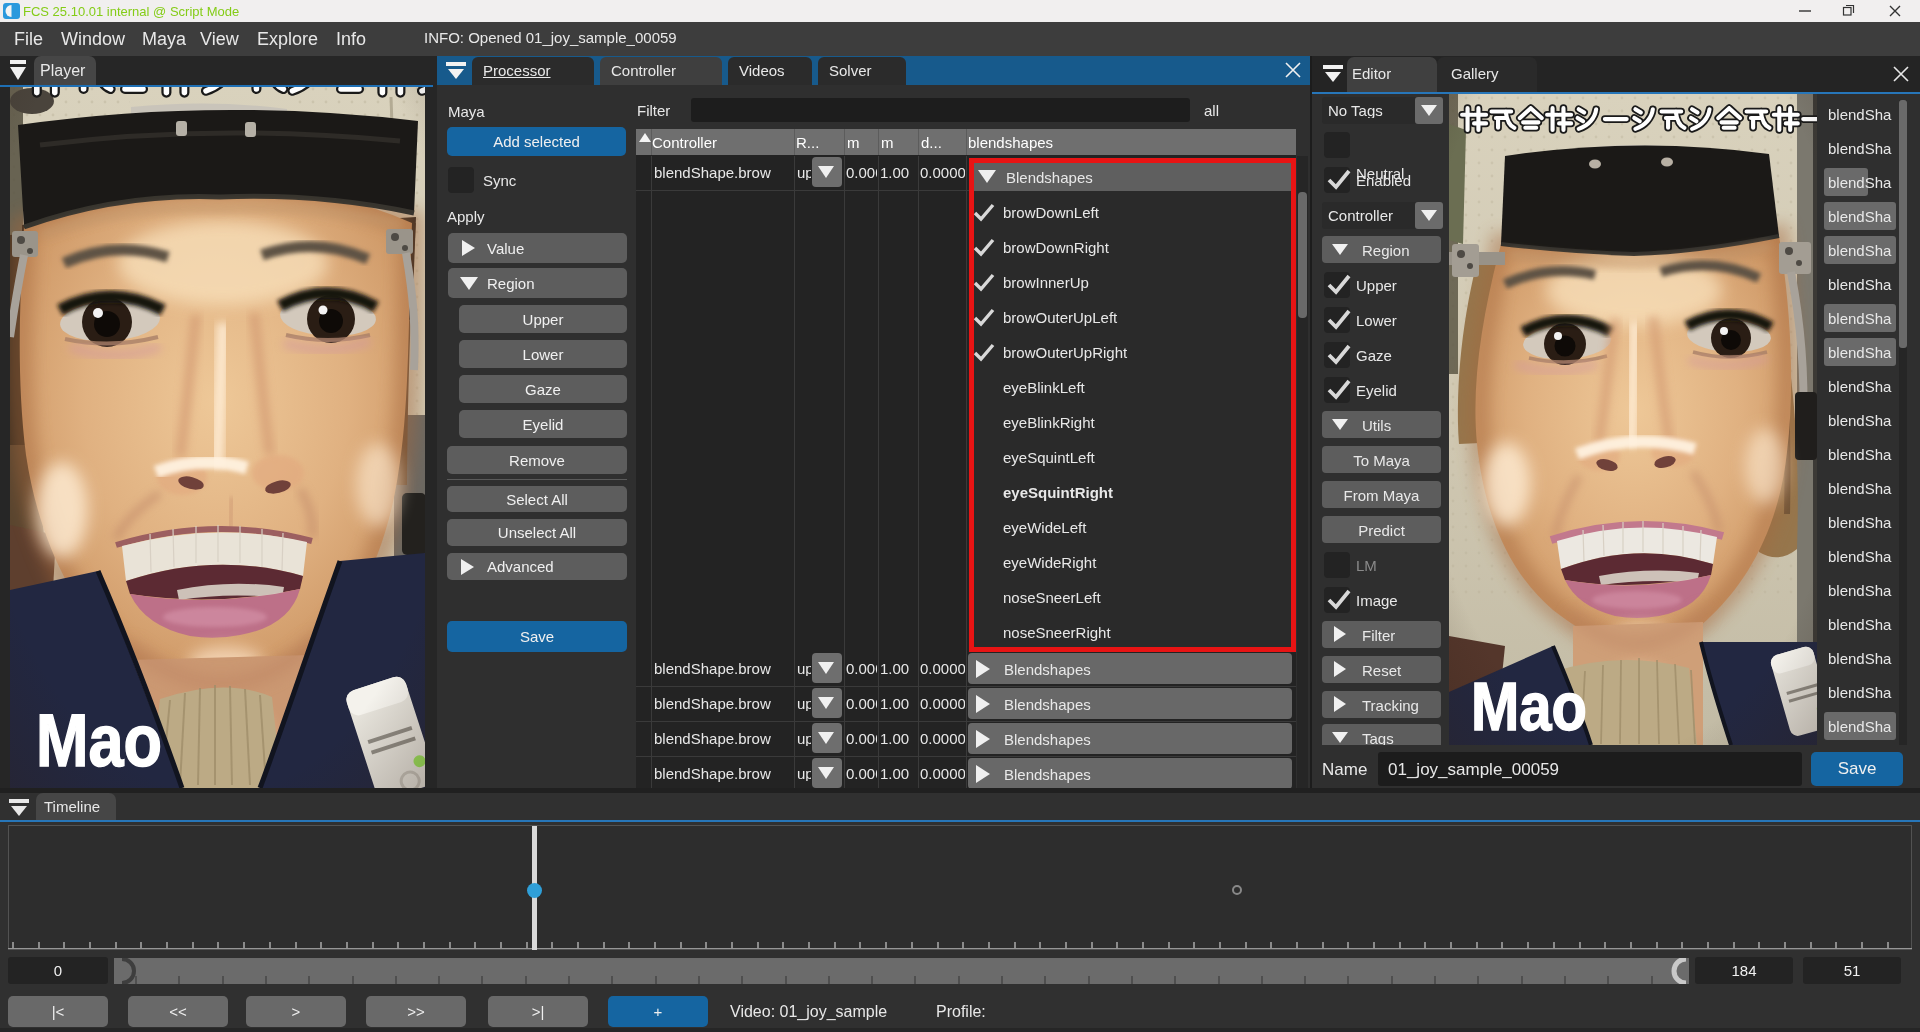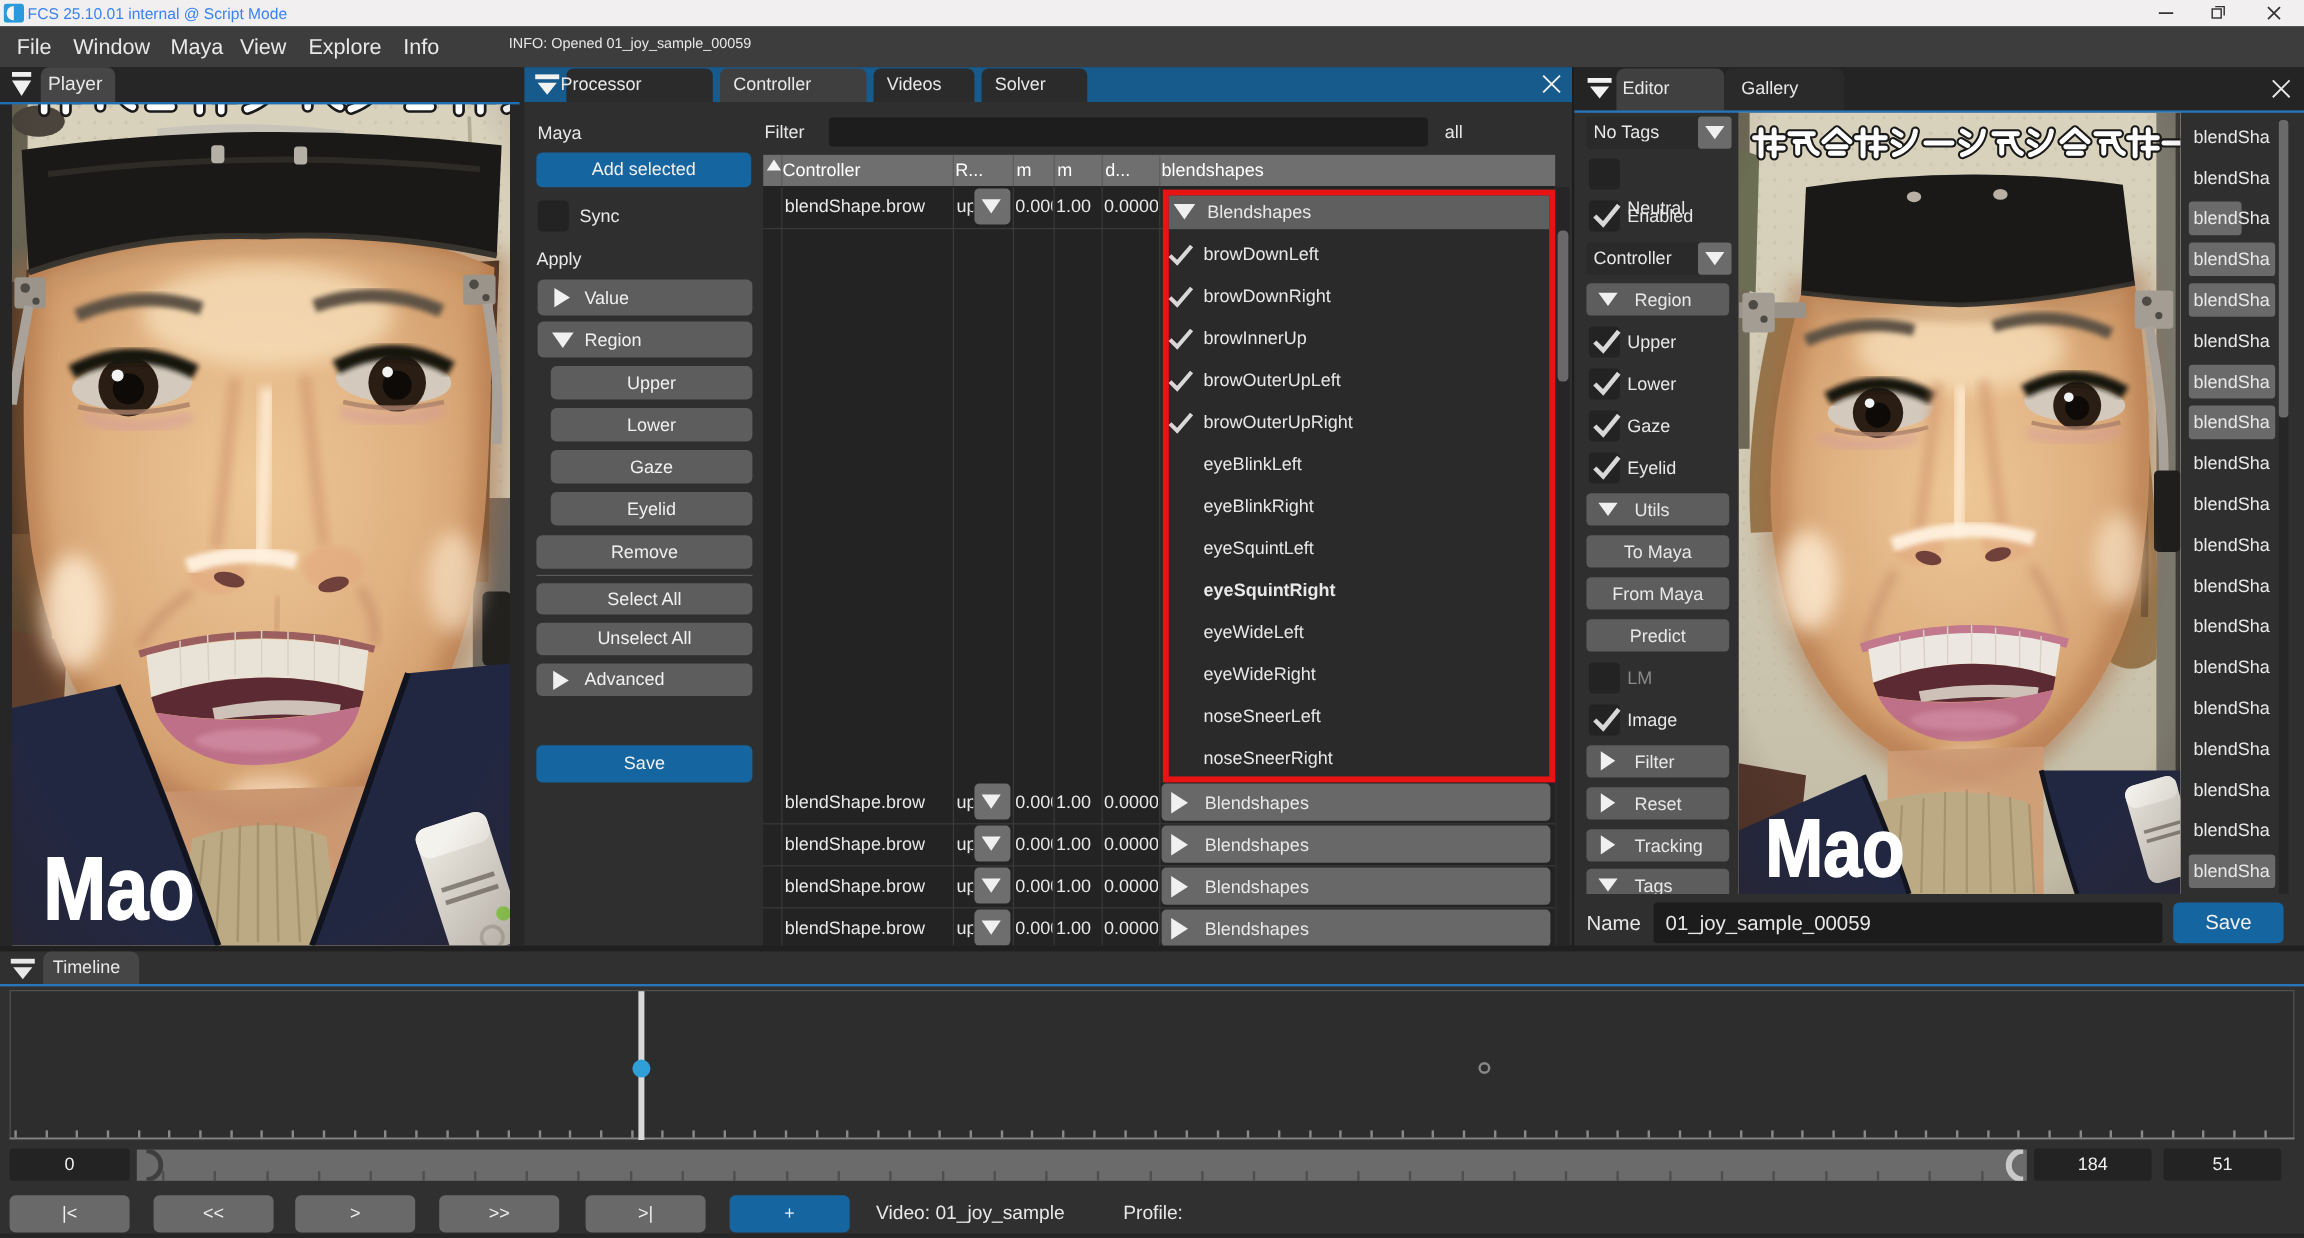--- a/index.html
+++ b/index.html
@@ -22,7 +22,7 @@
   <rect x="0" y="0" width="17" height="16" rx="3" fill="#2b99dd"></rect>
   <path d="M8.5,2 A6,6 0 1 0 8.5,14 Z" fill="#f4f4f4"></path>
 </svg>
-<div class="txt" style="left:23px;top:5px;color:#3b82f6;font-size:13px;">FCS 25.10.01 internal @ Script Mode</div>
+<div class="txt" style="left:23px;top:5px;color:#84cc16;font-size:13px;">FCS 25.10.01 internal @ Script Mode</div>
 <svg class="abs" style="left:1780px;top:0" width="140" height="22" viewBox="0 0 140 22">
   <line x1="19" y1="11" x2="31" y2="11" stroke="#333" stroke-width="1.4"></line>
   <rect x="63.5" y="7.5" width="7.5" height="7.5" fill="none" stroke="#333" stroke-width="1.2"></rect>

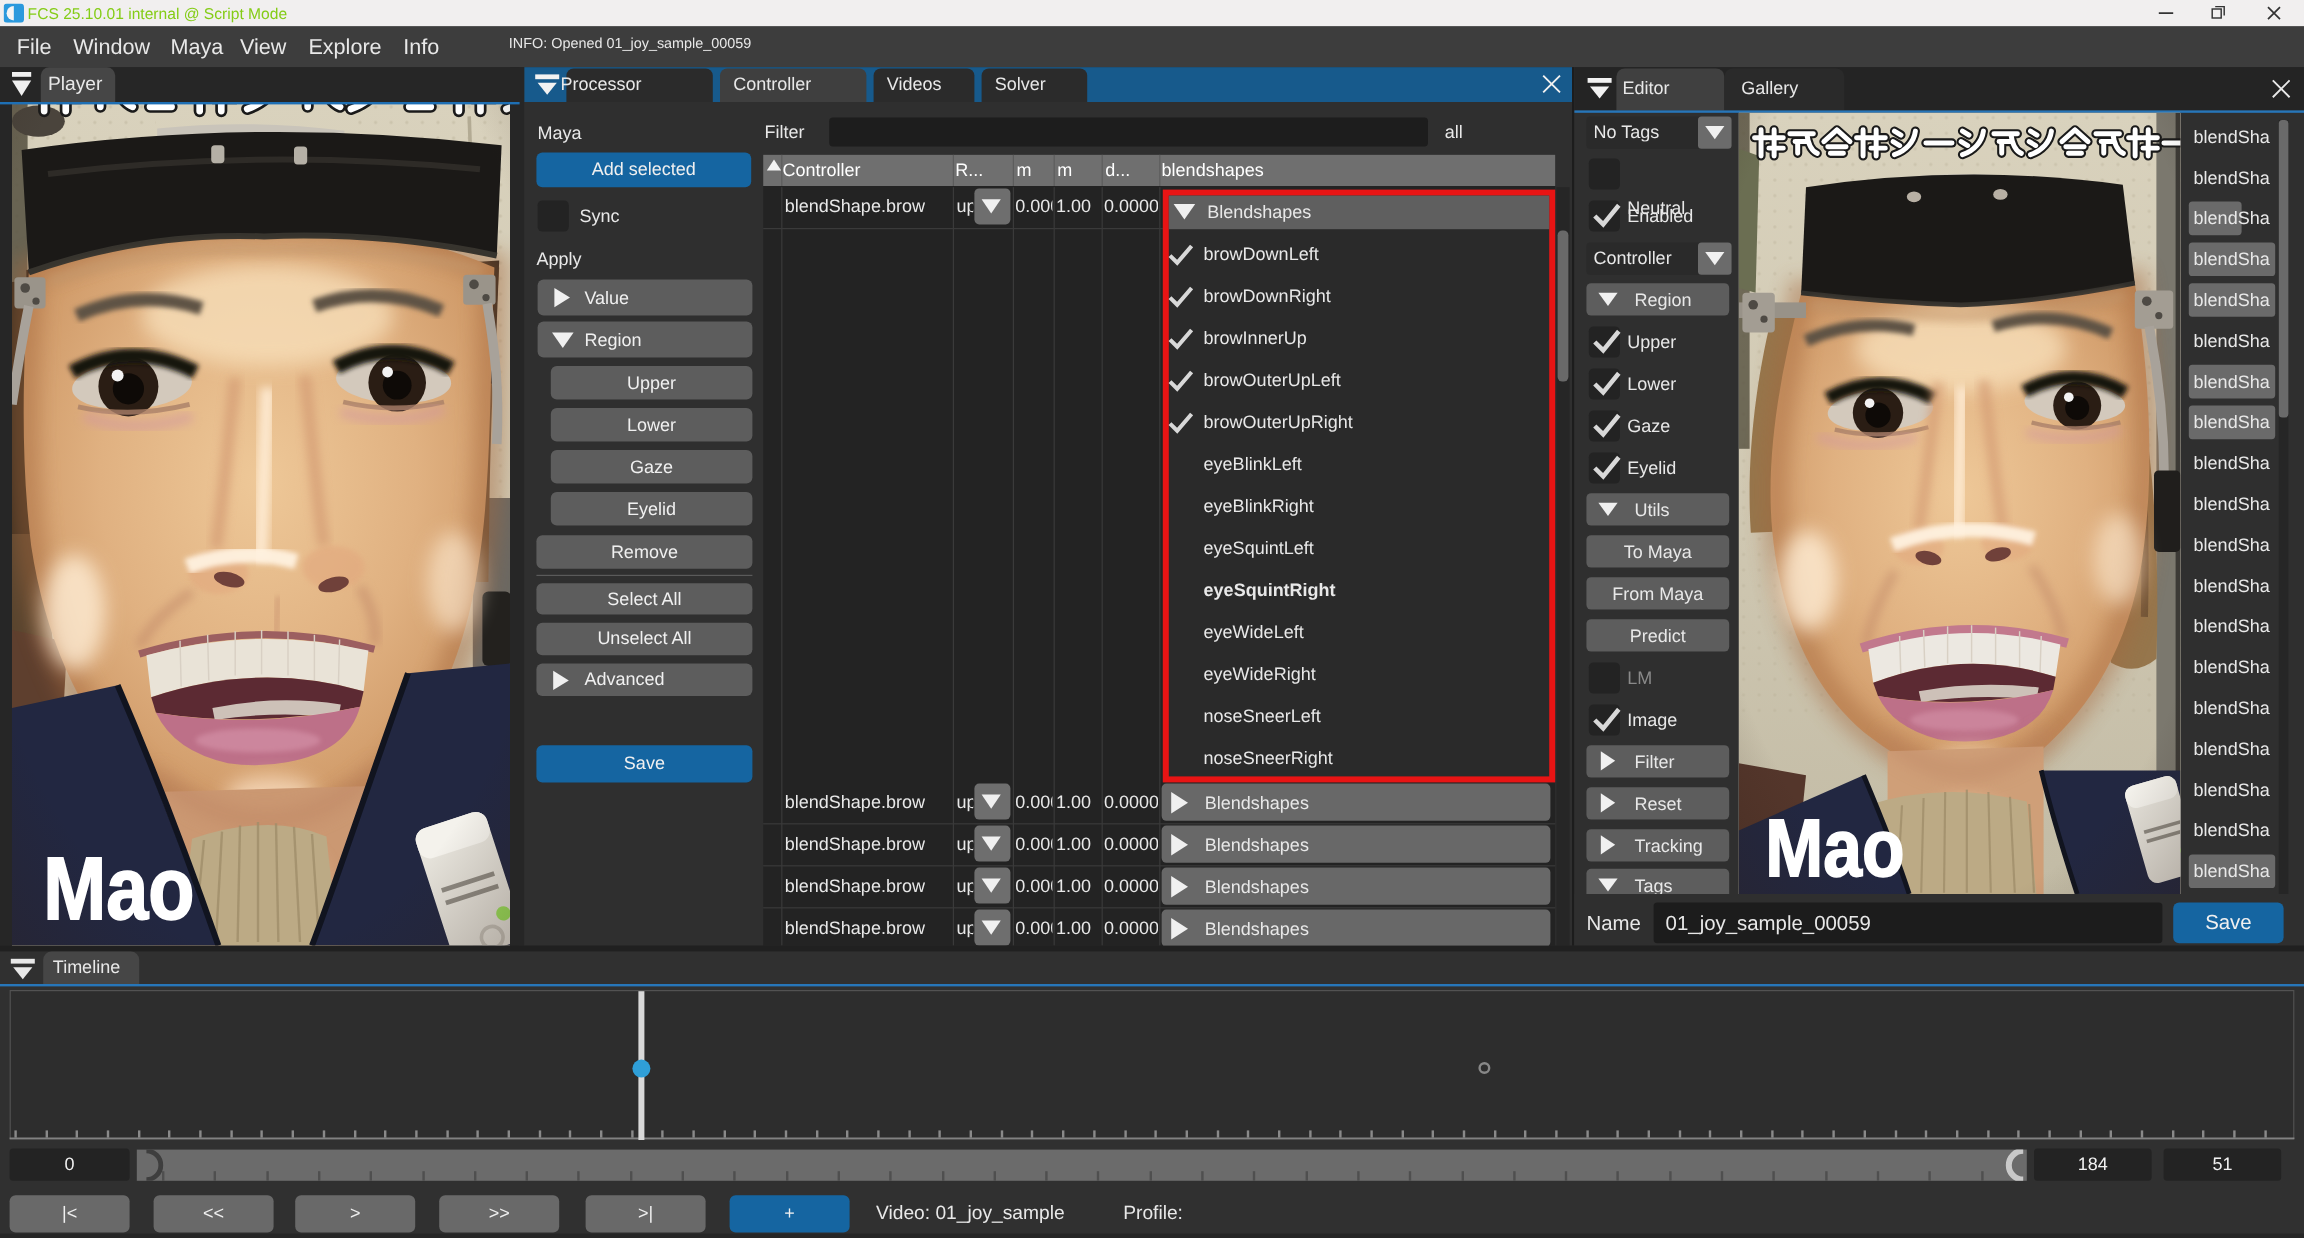--- a/index.html
+++ b/index.html
@@ -37,7 +37,7 @@
 <div class="txt" style="left:200px;top:30px;font-size:18px;">View</div>
 <div class="txt" style="left:257px;top:30px;font-size:18px;">Explore</div>
 <div class="txt" style="left:336px;top:30px;font-size:18px;">Info</div>
-<div class="txt" style="left:424px;top:30px;font-size:12px;">INFO: Opened 01_joy_sample_00059</div>
+<div class="txt" style="left:424px;top:30px;font-size:15px;">INFO: Opened 01_joy_sample_00059</div>
 
 <div class="abs" style="left:0;top:56px;width:433px;height:732px;background:#262626;"></div>
 <div class="abs" style="left:10px;top:60px;width:18px;height:22px;">

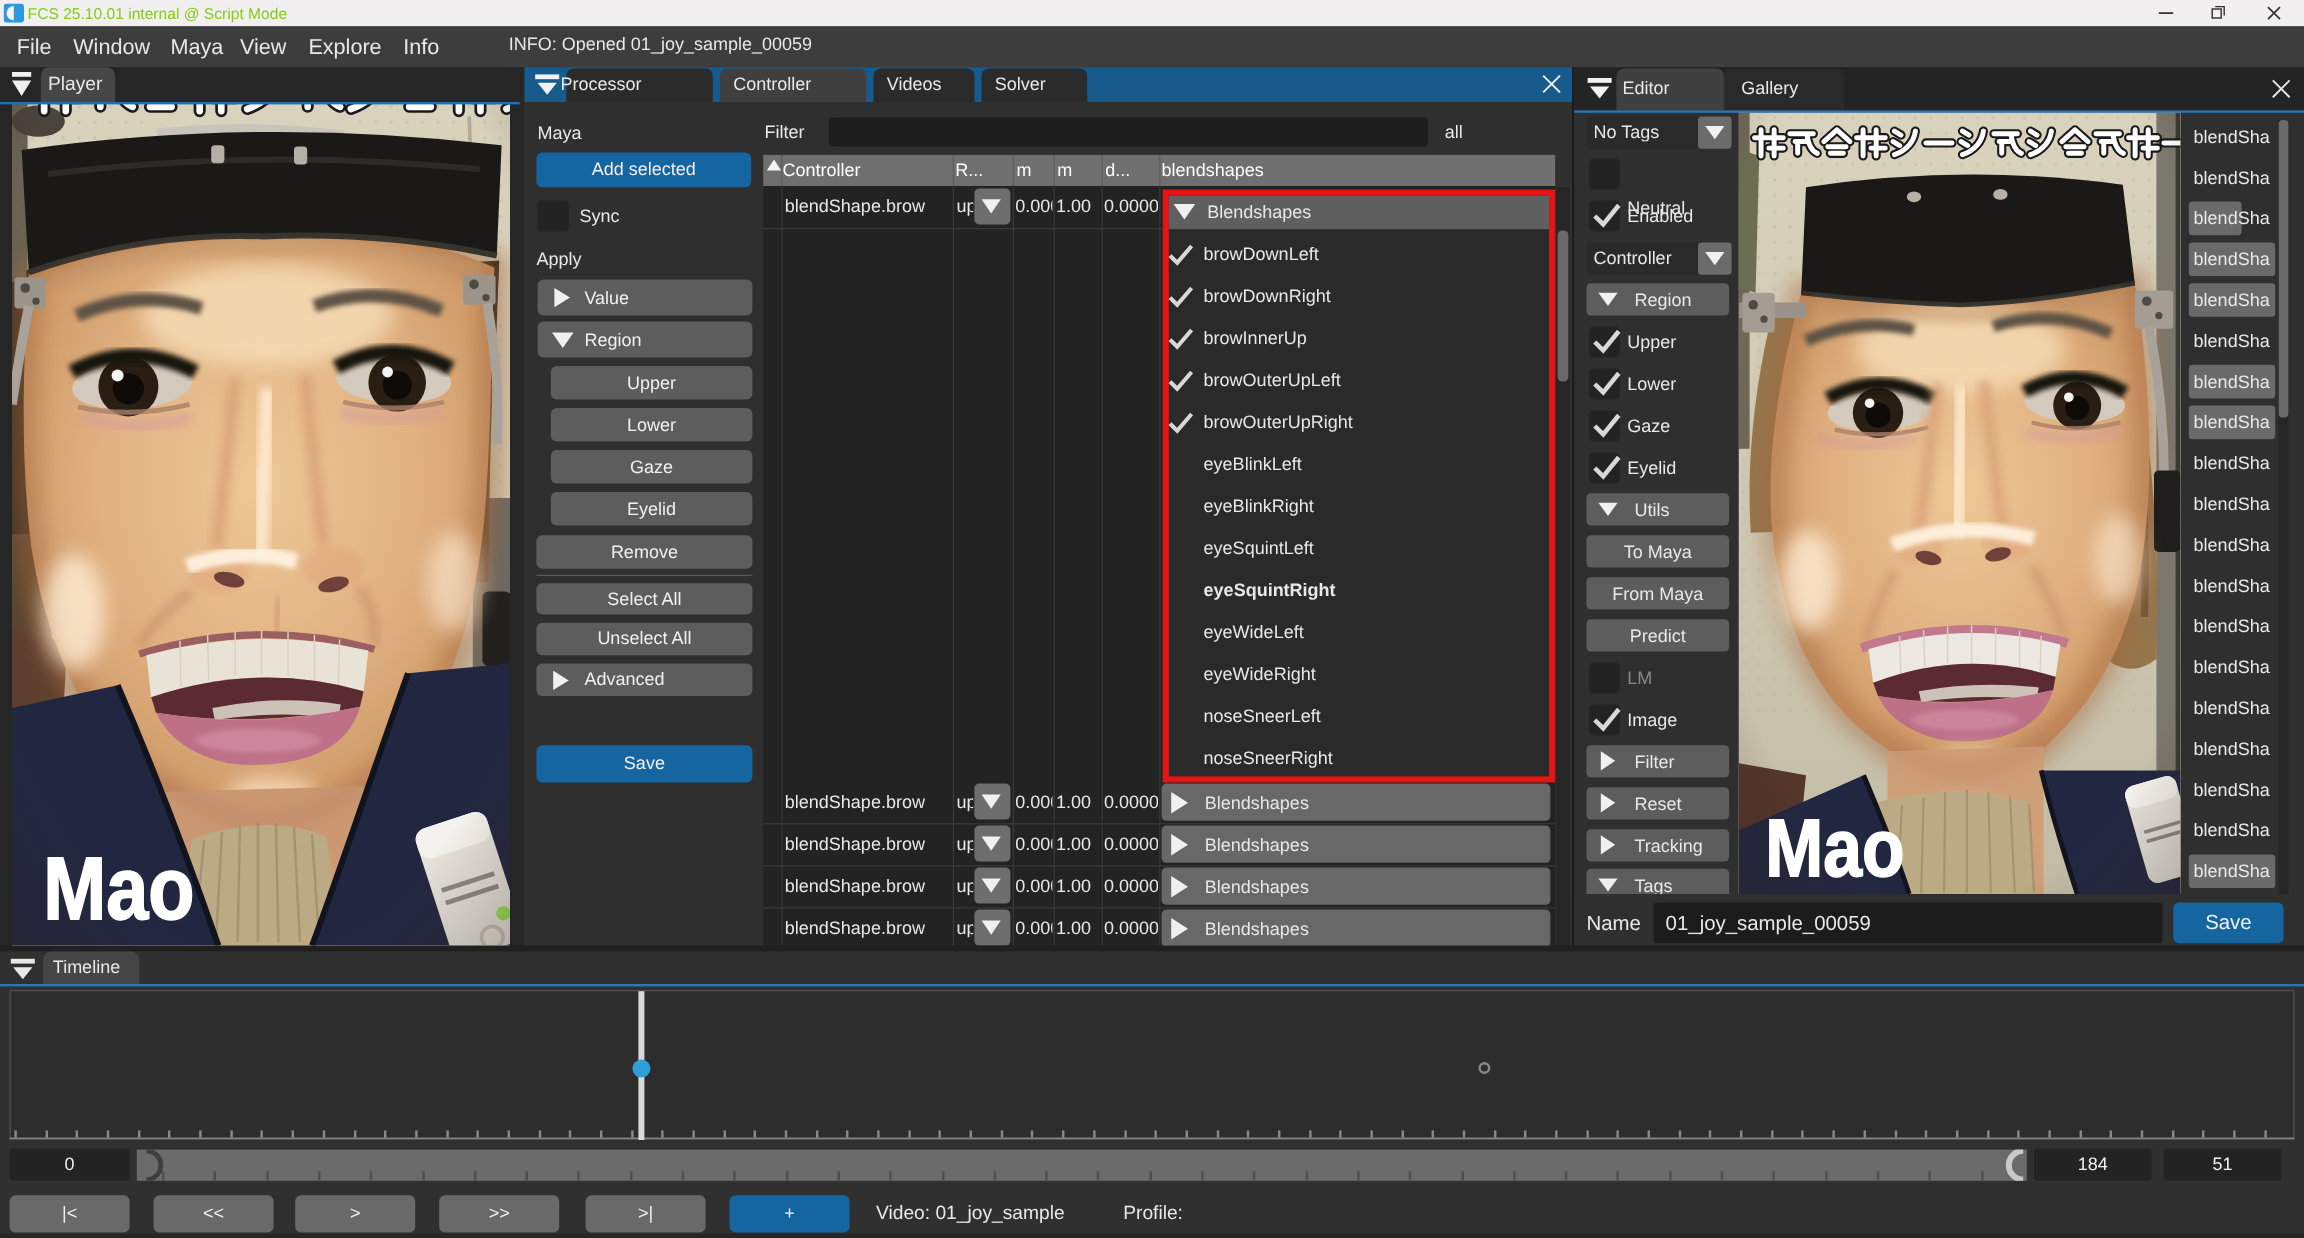--- a/index.html
+++ b/index.html
@@ -253,7 +253,7 @@
   <div class="tri-r" style="left:3px;top:9px;border-width:10px 8px 0 8px;border-color:#f2f2f2 transparent transparent transparent;"></div>
 </div>
 <div class="abs" style="left:472px;top:57px;width:122px;height:28px;background:#2b2b2b;border-radius:6px 6px 0 0;"></div>
-<div class="txt" style="left:467px;top:63px;">Processor</div>
+<div class="txt" style="left:483px;top:63px;text-decoration:underline;">Processor</div>
 <div class="abs" style="left:600px;top:57px;width:122px;height:28px;background:#3f3f3f;border-radius:6px 6px 0 0;"></div>
 <div class="txt" style="left:611px;top:63px;">Controller</div>
 <div class="abs" style="left:728px;top:57px;width:84px;height:28px;background:#2b2b2b;border-radius:6px 6px 0 0;"></div>

